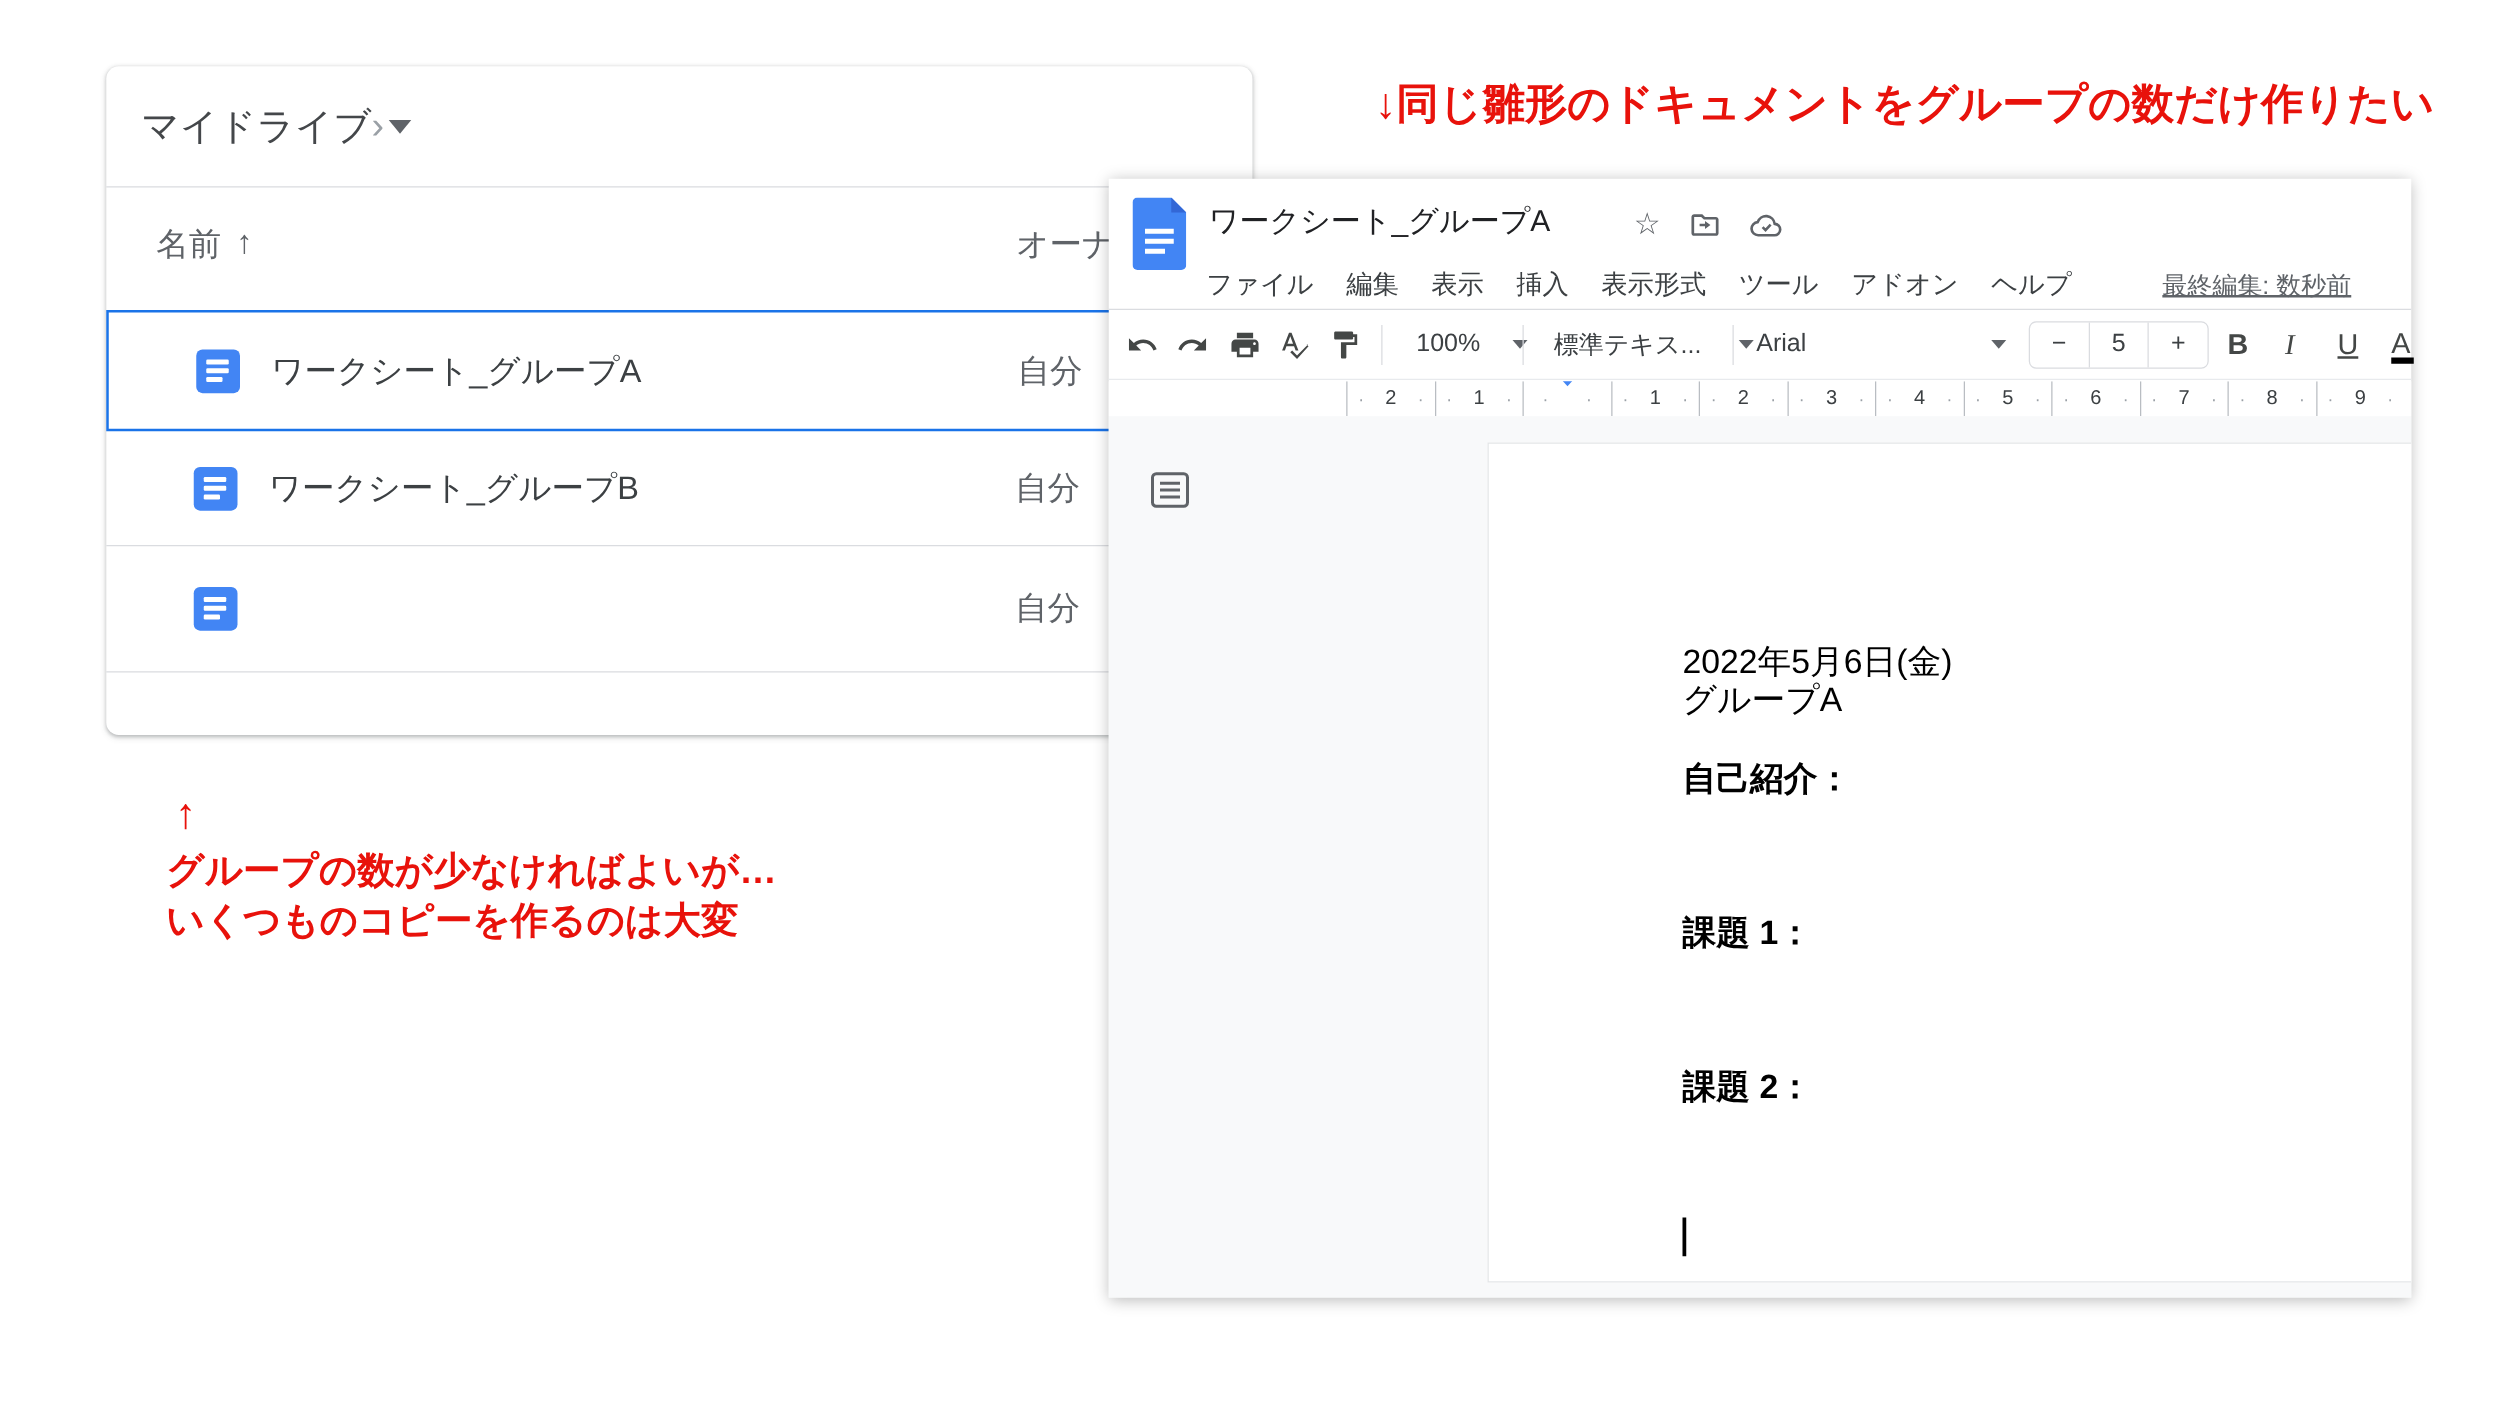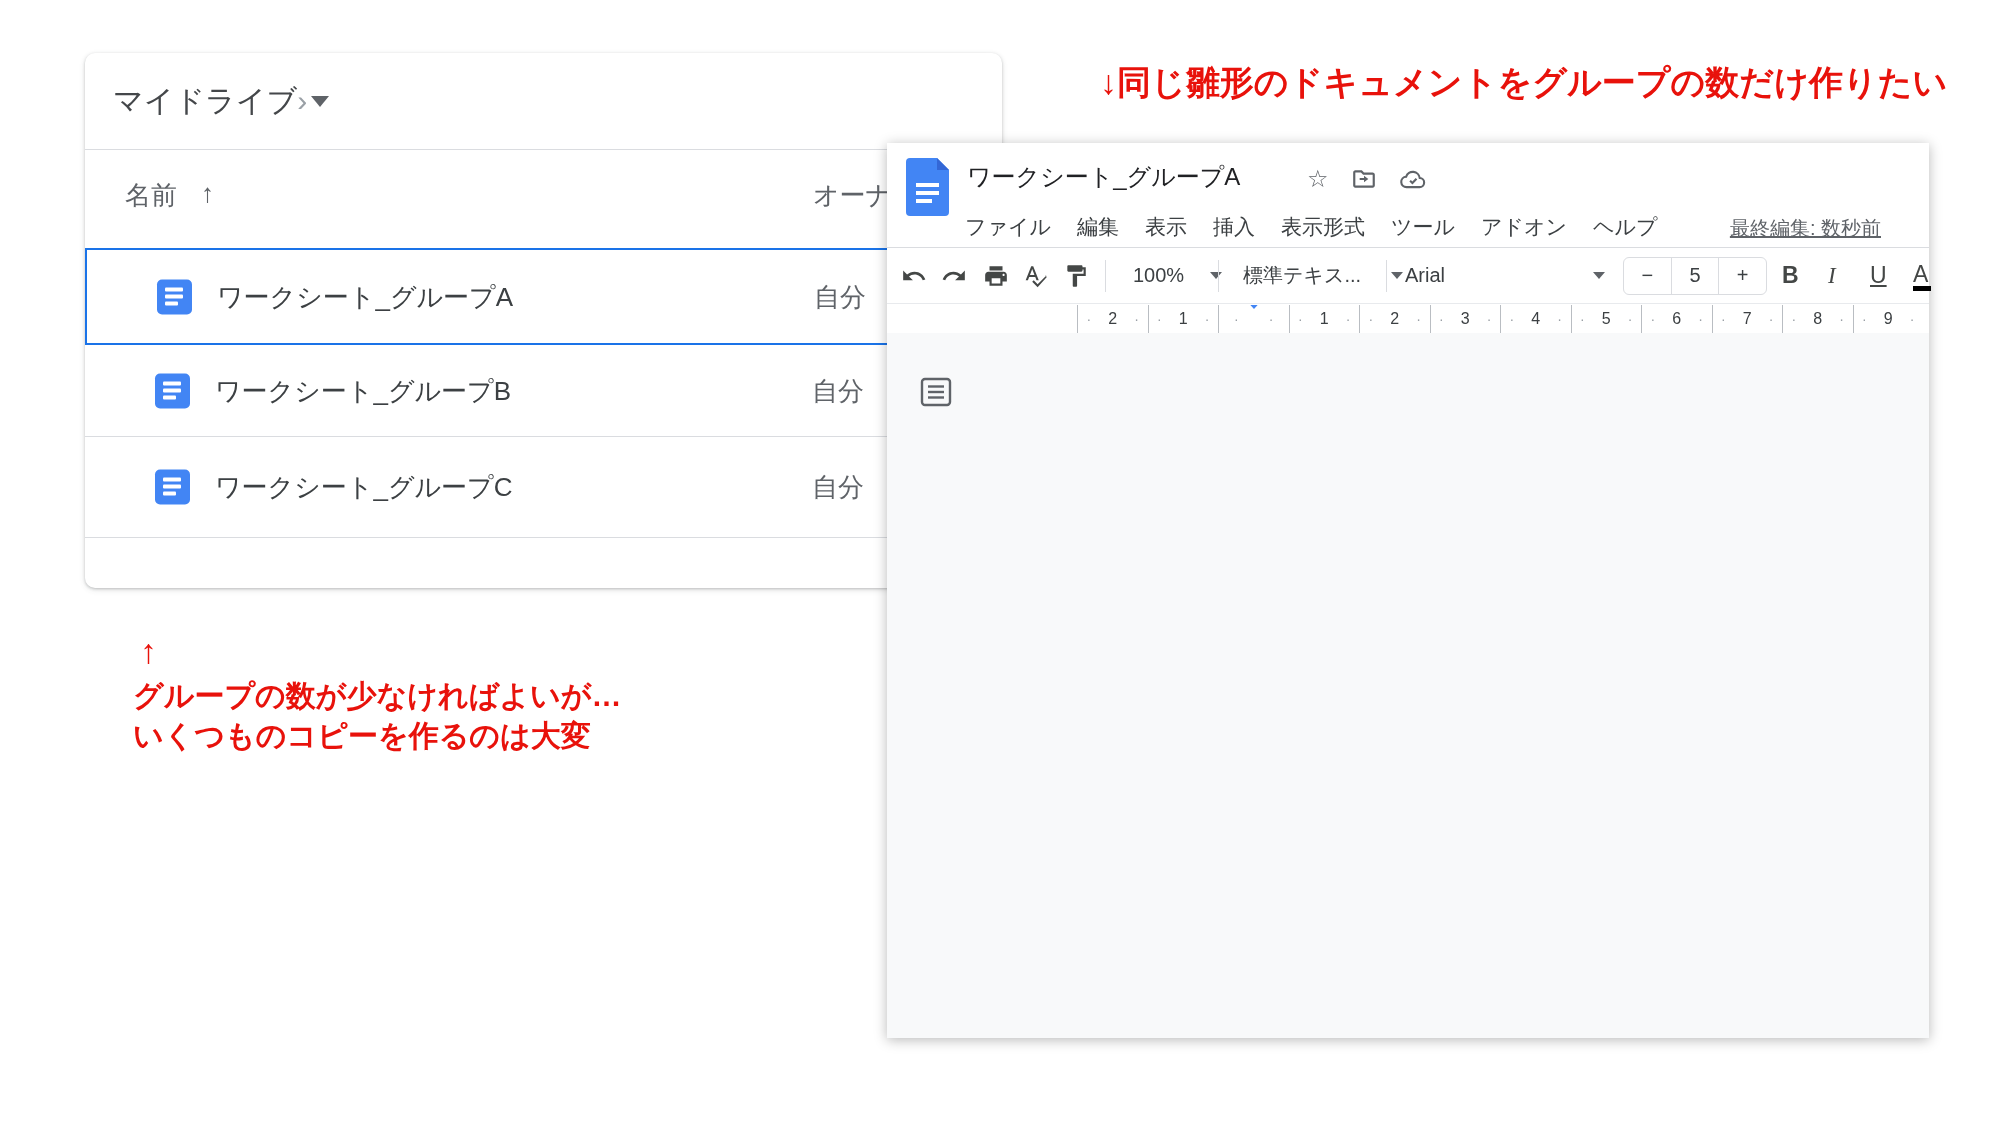--- a/index.html
+++ b/index.html
@@ -32,7 +32,7 @@
   .crumb-caret{width:0;height:0;border-left:9px solid transparent;border-right:9px solid transparent;border-top:11px solid #5f6368; margin-left:4px;}
   .drive-divider{position:absolute; left:0; right:0; top:96px; border-top:1px solid var(--divider);}
   .list-header{position:absolute; left:0; right:0; top:97px; height:98px;}
-  .col-name{position:absolute; left:40px; top:28px; font-size:26px; color:var(--grey_text); display:flex; gap:24px; align-items:flex-start;}
+  .col-name{position:absolute; left:40px; top:28px; font-size:26px; color:var(--grey_text); display:flex; gap:12px; align-items:flex-start;}
   .sort-arrow{font-size:26px; color:var(--grey_text);}
   .col-owner{position:absolute; left:728px; top:28px; font-size:26px; color:var(--grey_text);}
   .file-row{position:absolute; left:0; right:0;}

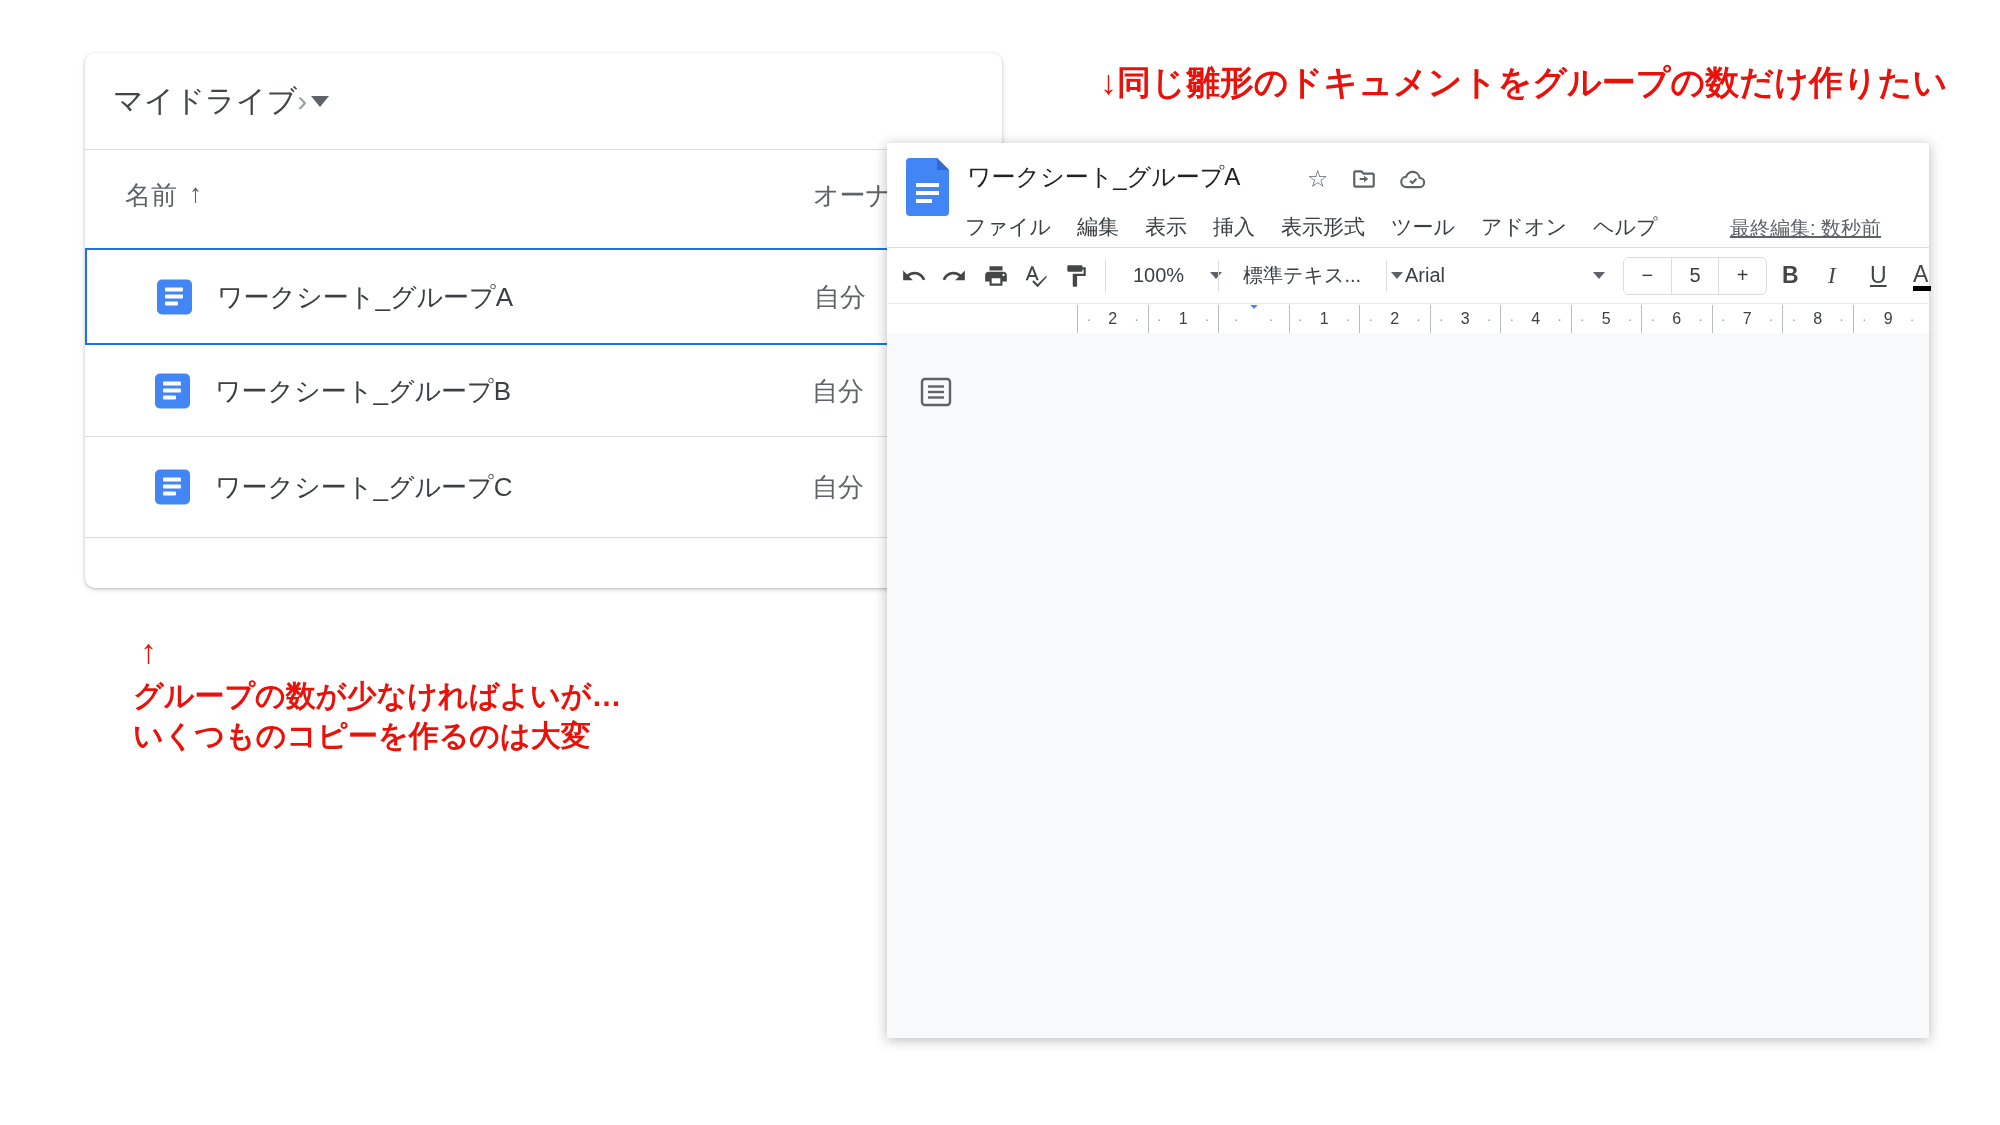--- a/index.html
+++ b/index.html
@@ -148,7 +148,6 @@
         <i></i>
         <i></i>
       </span>
-    <span class="file-name">ワークシート_グループC</span>
     <span class="file-owner">自分</span>
   </div>
 </div>

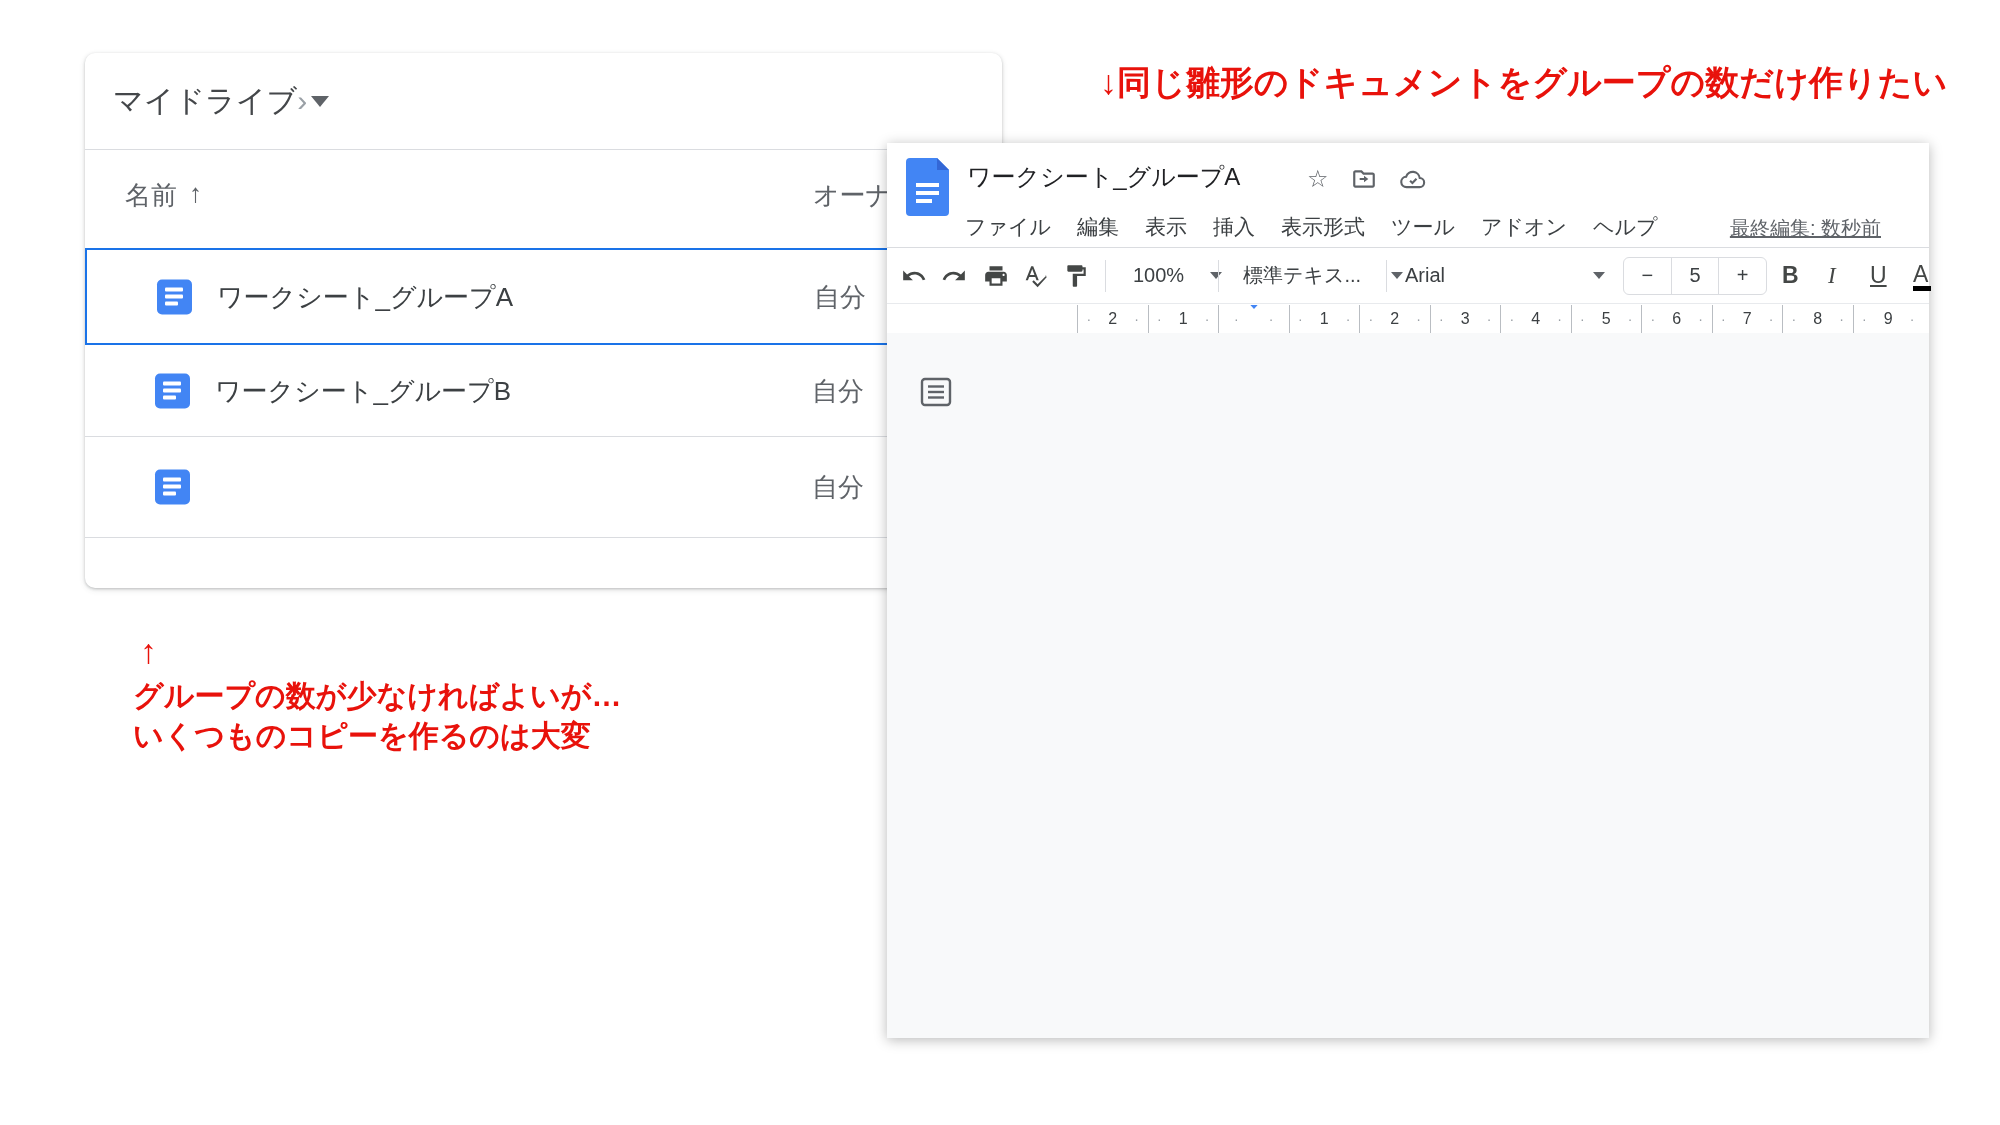--- a/index.html
+++ b/index.html
@@ -317,6 +317,14 @@
         <line x1="8" y1="20.5" x2="24" y2="20.5"></line>
       </svg>
     </span>
+    <div class="page">
+      <span class="pline pl1">2022年5月6日(金)</span>
+      <span class="pline pl2">グループA</span>
+      <span class="pline ph1">自己紹介：</span>
+      <span class="pline ph2">課題 1：</span>
+      <span class="pline ph3">課題 2：</span>
+      <span class="cursor"></span>
+    </div>
   </div>
 </div>
 

